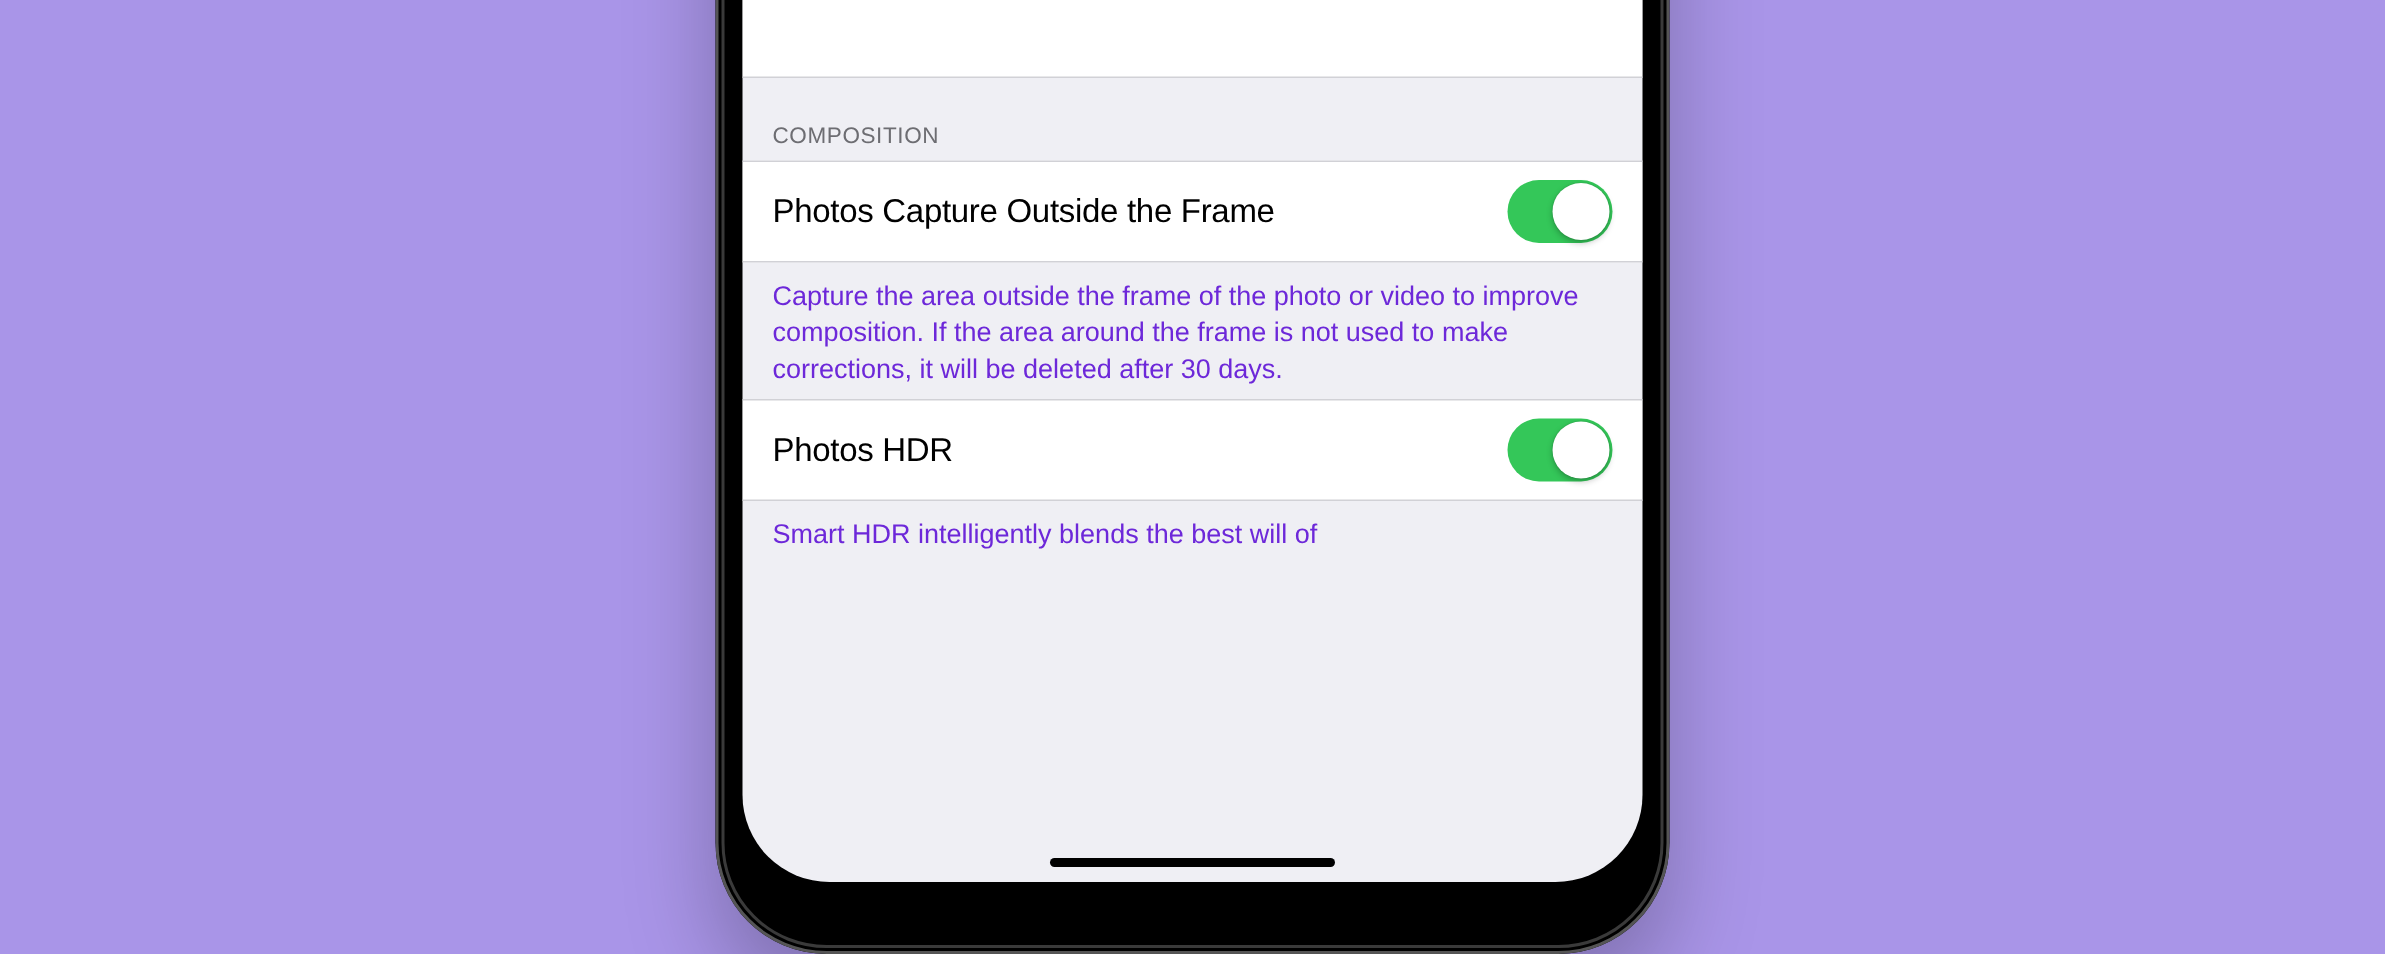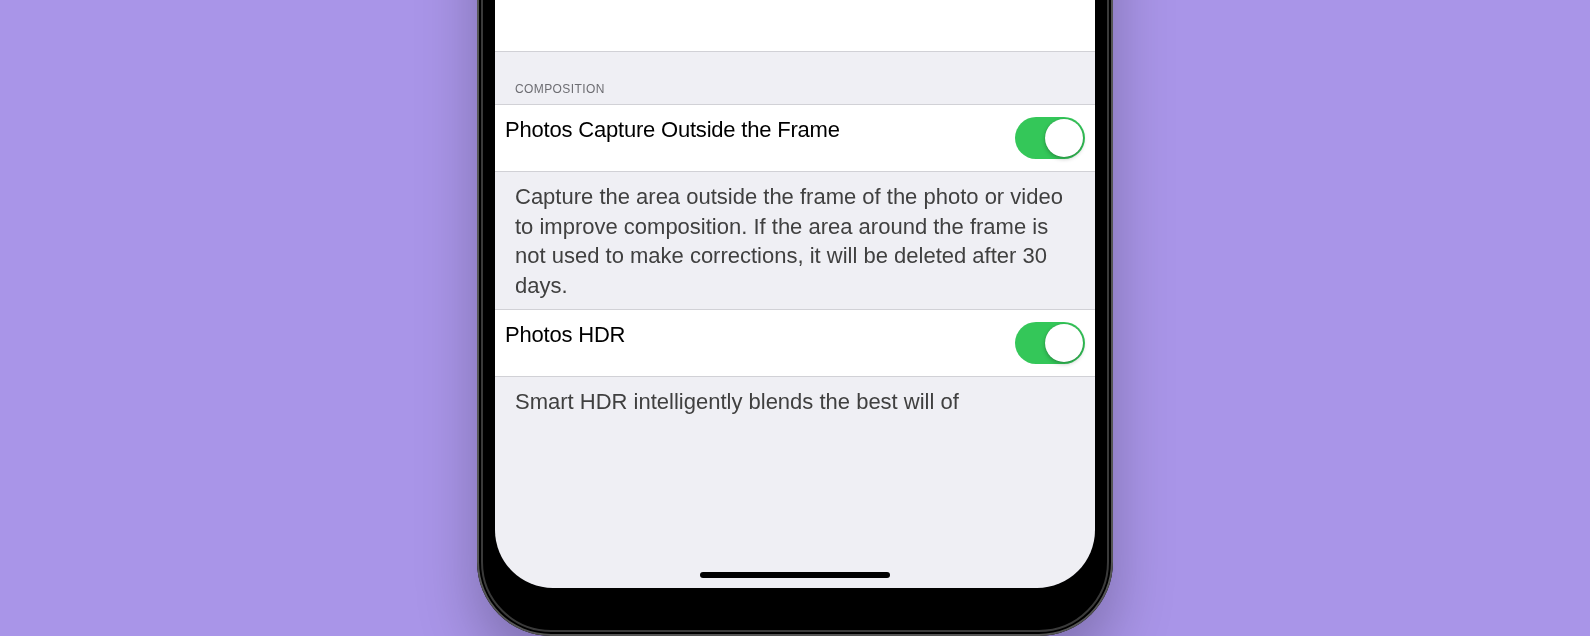--- a/index.html
+++ b/index.html
@@ -58,7 +58,7 @@
   }
   .section-header {
     padding: 30px 20px 8px 20px;
-    font-size: 12px;
+    font-size: 15px;
     letter-spacing: 0.4px;
     color: #6d6d72;
     text-transform: uppercase;

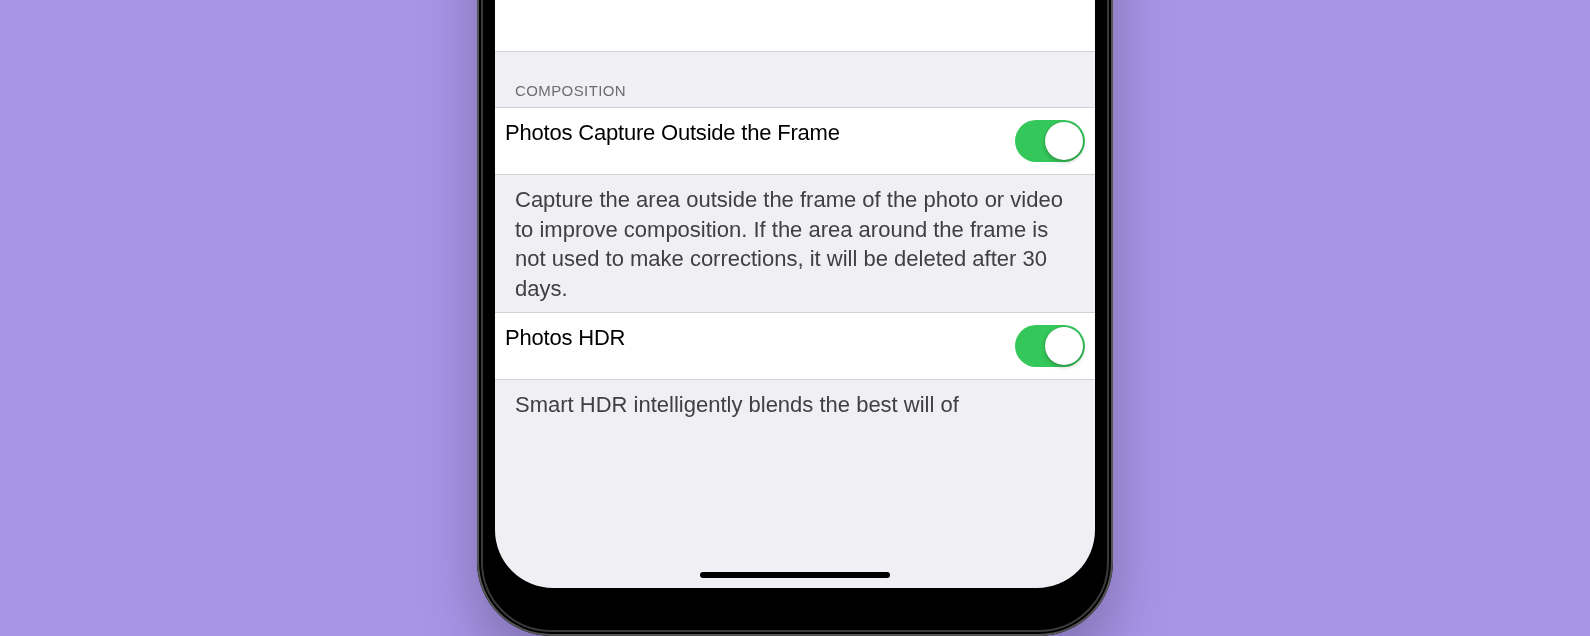--- a/index.html
+++ b/index.html
@@ -76,10 +76,10 @@
   }
   .row {
     display: flex;
-    align-items: flex-start;
+    align-items: center;
     justify-content: space-between;
     min-height: 62px;
-    padding: 12px 10px;
+    padding: 12px 20px;
     position: relative;
   }
   .row + .row::before {

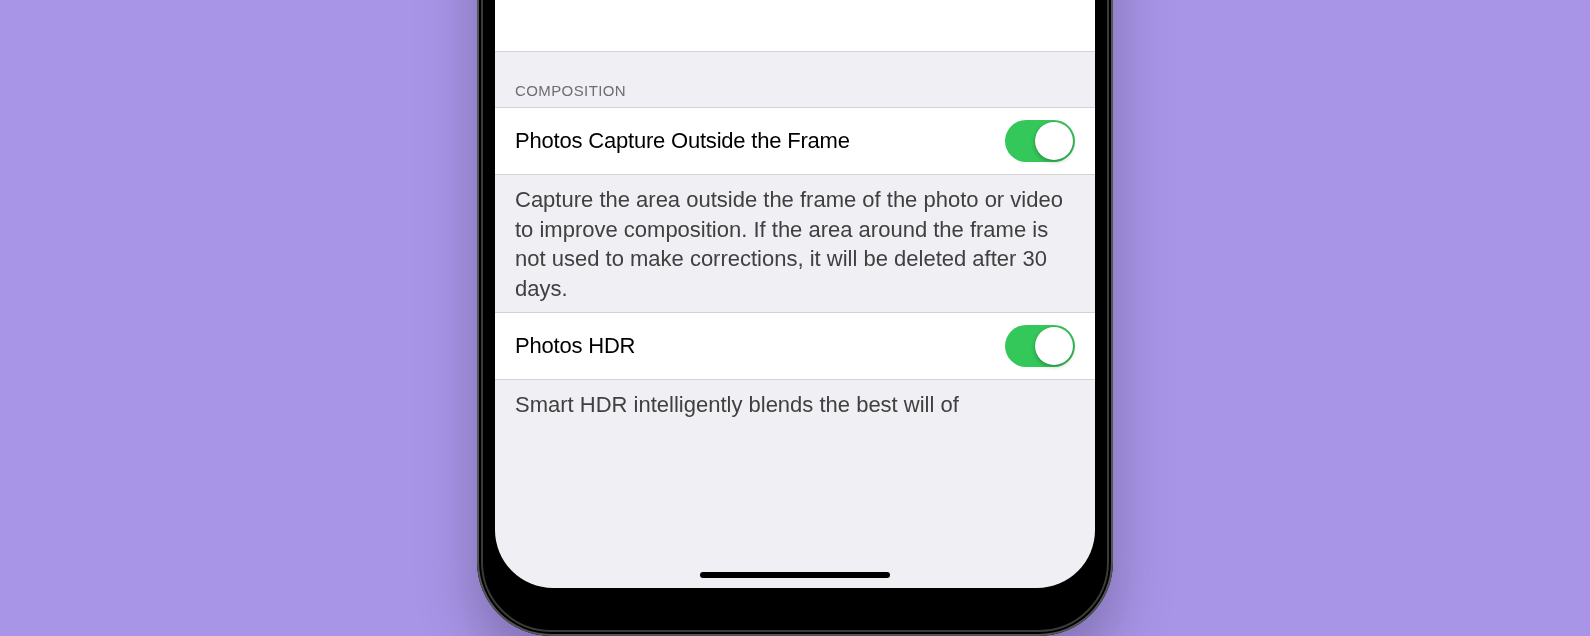--- a/index.html
+++ b/index.html
@@ -65,9 +65,9 @@
   }
   .section-footer {
     padding: 10px 20px 8px 20px;
-    font-size: 22px;
+    font-size: 18px;
     line-height: 1.35;
-    color: #404040;
+    color: #6d28d9;
   }
   .list {
     background: #fff;

